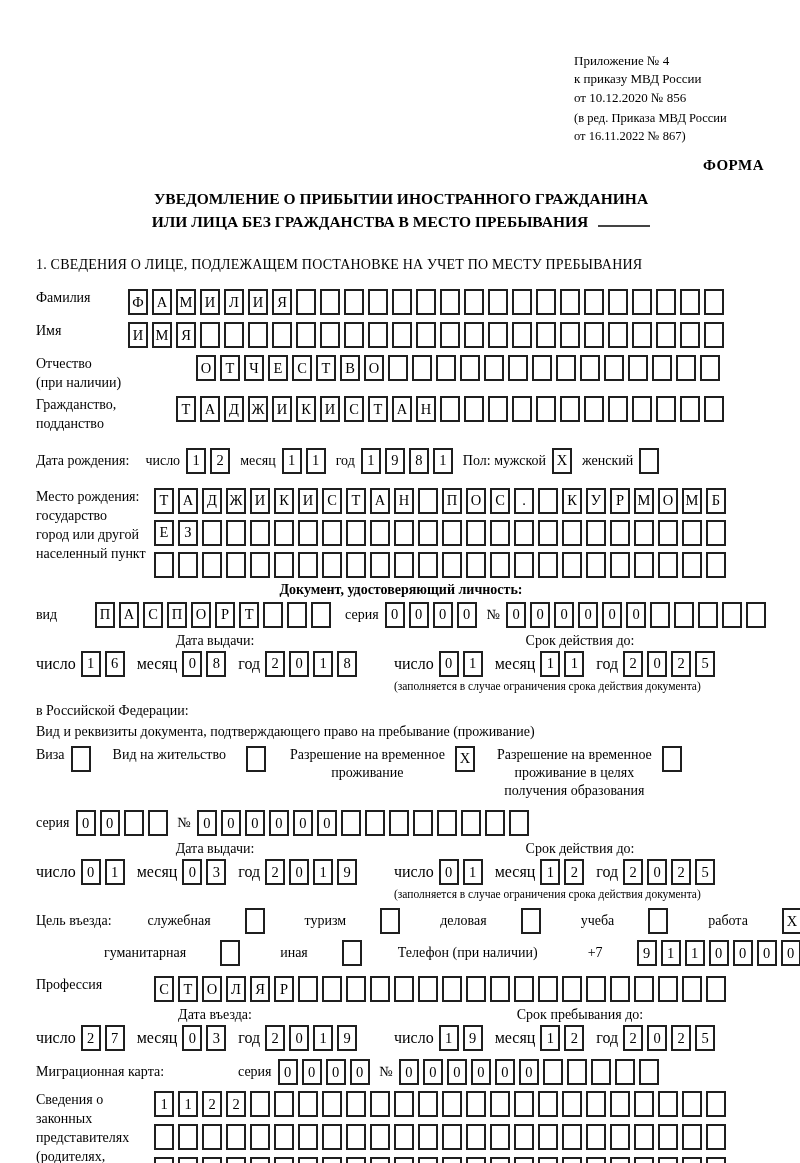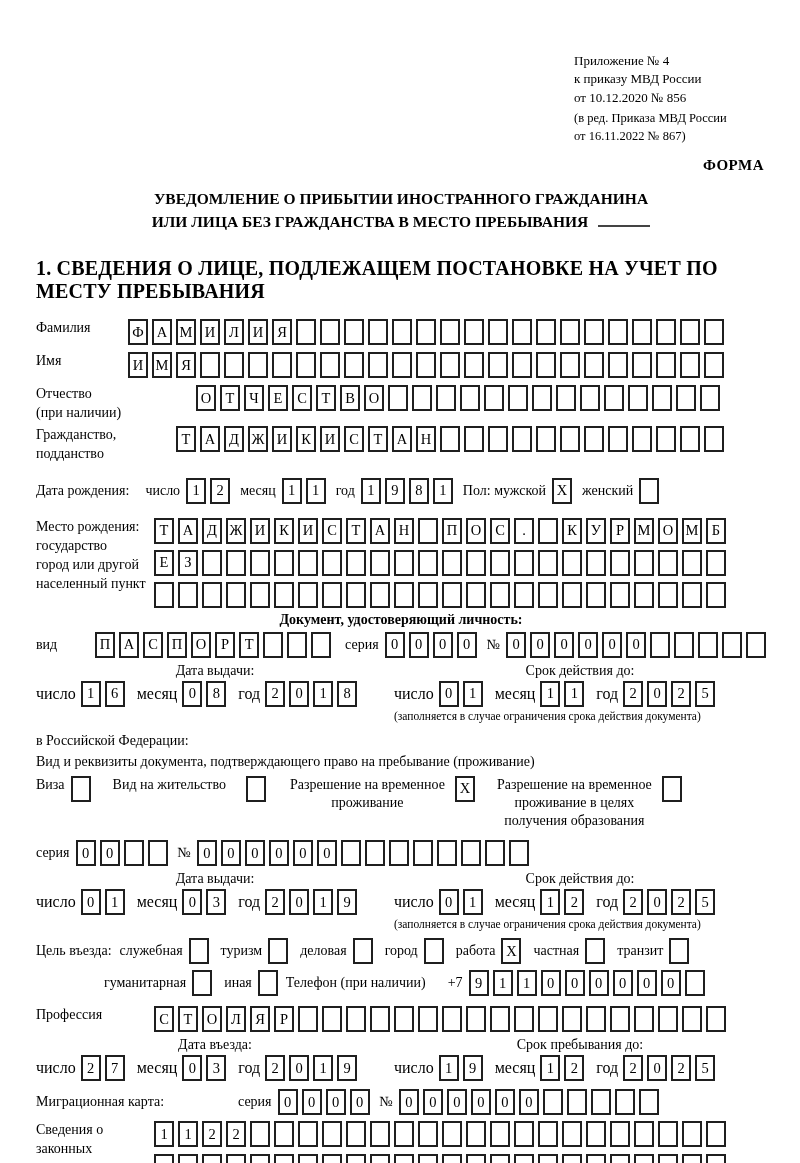--- a/index.html
+++ b/index.html
@@ -20,7 +20,7 @@
   .title { text-align:center; font-weight:bold; font-size:15.5px; line-height:1.45; margin-top:14px; }
   .blank-line { display:inline-block; width:52px; border-bottom:2px solid #444; height:12px; margin-left:10px; }
 
-  .sec-h { font-weight:bold; font-size:20px; margin-top:24px; letter-spacing:.2px; }
+  .sec-h { font-weight:normal; font-size:14px; margin-top:24px; letter-spacing:.2px; }
 
   
   .frow { display:flex; align-items:flex-start; font-size:14px; }

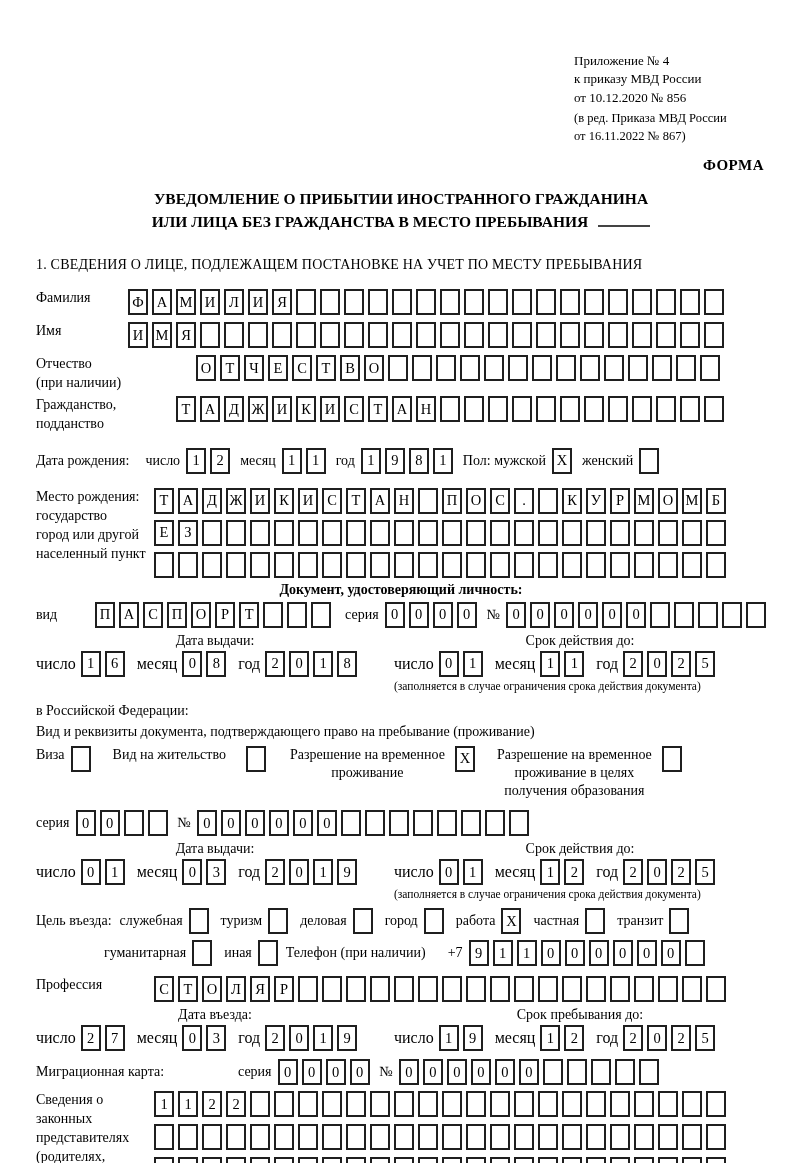--- a/index.html
+++ b/index.html
@@ -62,7 +62,7 @@
   .perm-item .plabel { white-space:pre-line; text-align:center; line-height:1.3; }
   .perm-item .cells { margin-left:10px; margin-top:0; }
 
-  .purpose-line { display:flex; align-items:center; font-size:14px; }
+  .purpose-line { display:flex; align-items:center; font-size:14px;gap:28px; }
   .purpose-line .lbl { margin:0 6px 0 12px; white-space:nowrap; }
   .purpose-line .lbl.first { margin-left:0; }
 

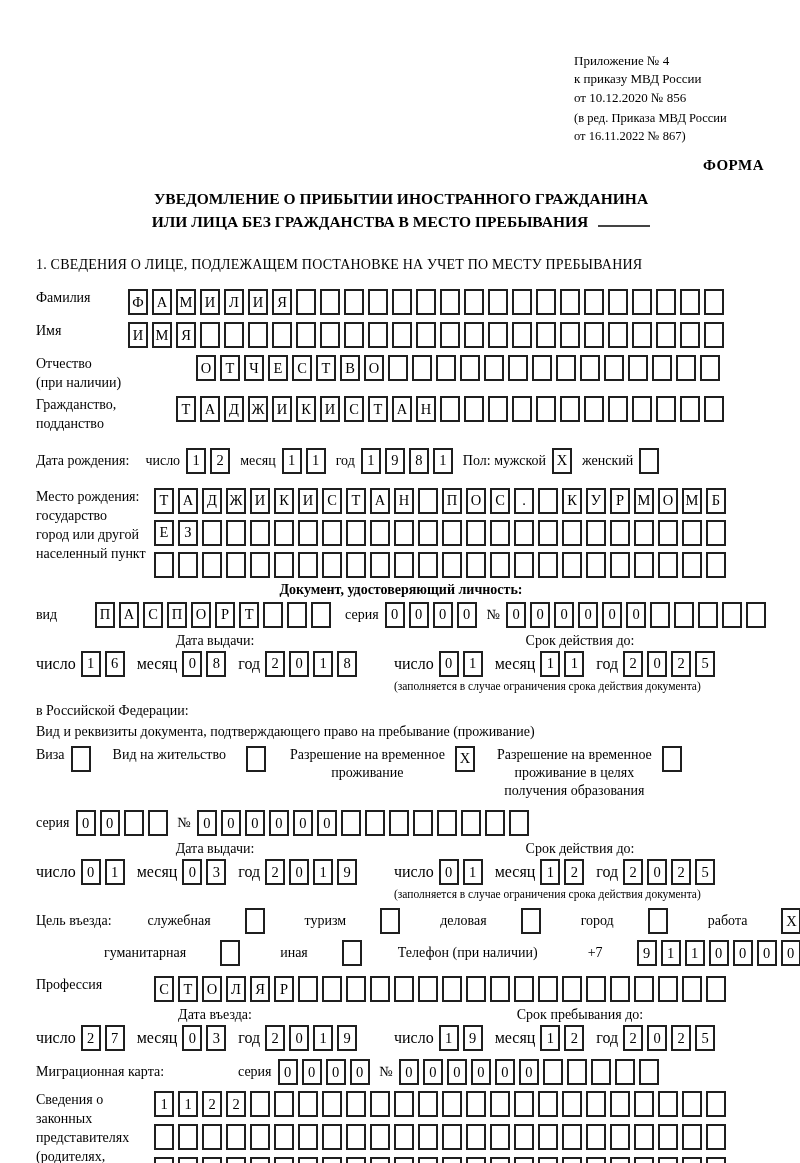--- a/index.html
+++ b/index.html
@@ -539,7 +539,7 @@
     <span class="cells">
         <span class="cell"></span>
       </span>
-    <span class="lbl">город</span>
+    <span class="lbl">учеба</span>
     <span class="cells">
         <span class="cell"></span>
       </span>

